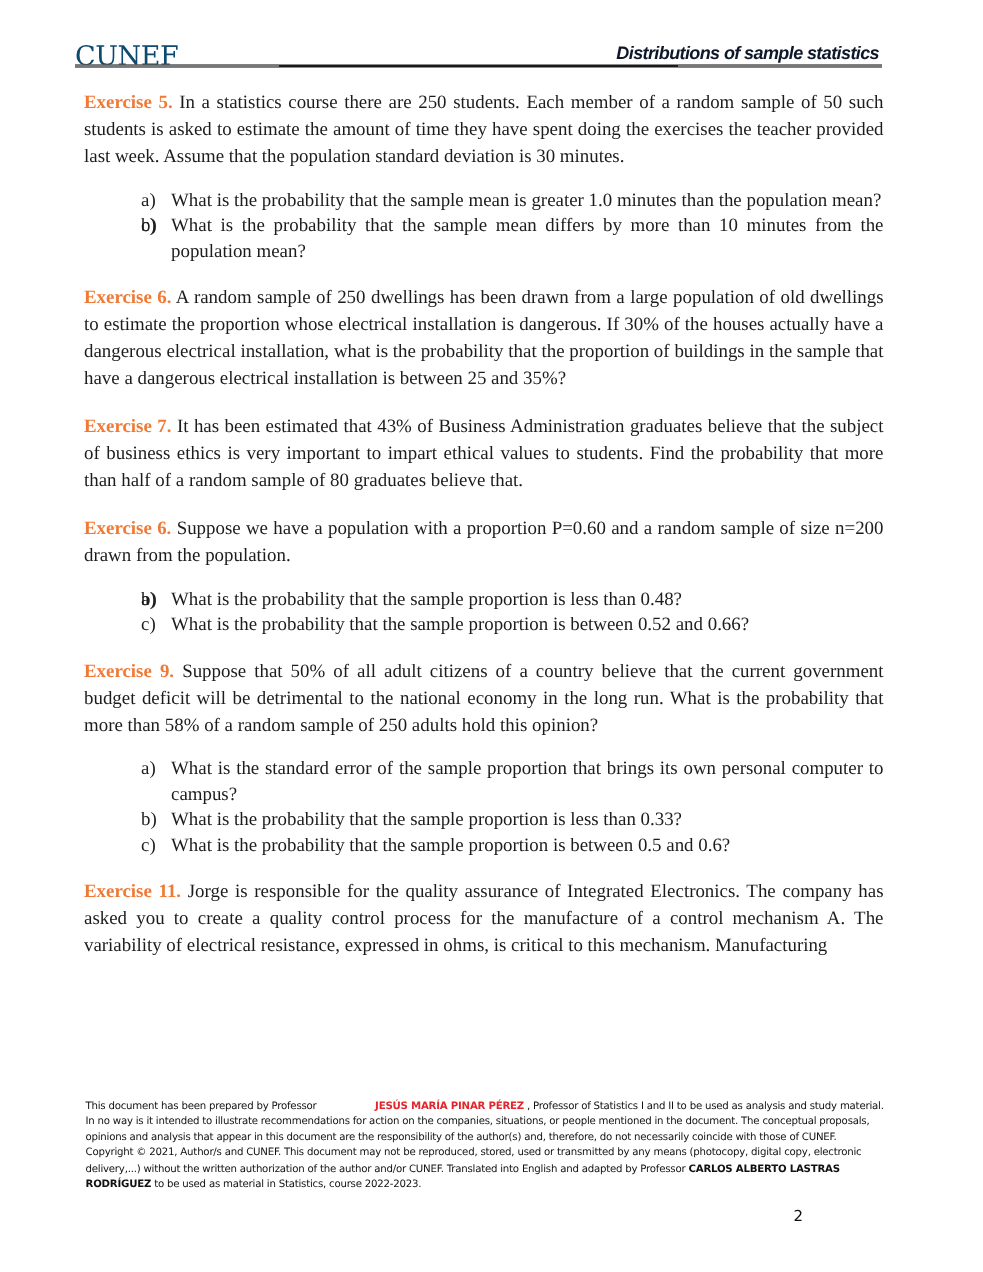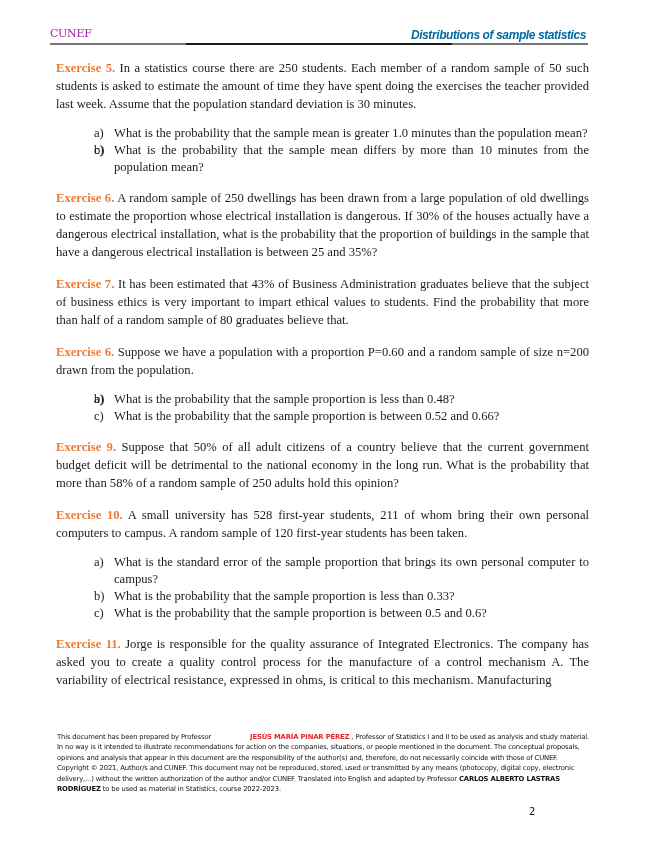--- a/index.html
+++ b/index.html
@@ -7,7 +7,7 @@
   .page { position: absolute; left: 0; top: 0; width: 655px; height: 848px; background: #fff; }
 
   .header { position: absolute; left: 50px; top: 27px; width: 538px; height: 18px; }
-  .header-left { position: absolute; left: 0; top: 0; font-family: "DejaVu Serif", serif; font-size: 11px; color: #a21caf; letter-spacing: -0.3px; }
+  .header-left { position: absolute; left: 0; top: 0; font-family: "DejaVu Serif", serif; font-size: 18px; color: #0c4a6e; letter-spacing: -0.3px; }
   .header-right { position: absolute; right: 2px; top: 1px; font-family: "Liberation Sans", sans-serif; font-size: 12px; font-style: italic; font-weight: bold; color: #0369a1; letter-spacing: -0.4px; }
   .header-rule { position: absolute; left: 0; top: 16px; width: 538px; height: 2px; background: #1a1a1a; }
   .header-rule .l { position: absolute; left: 0; top: 0; width: 136px; height: 2px; background: #777; }

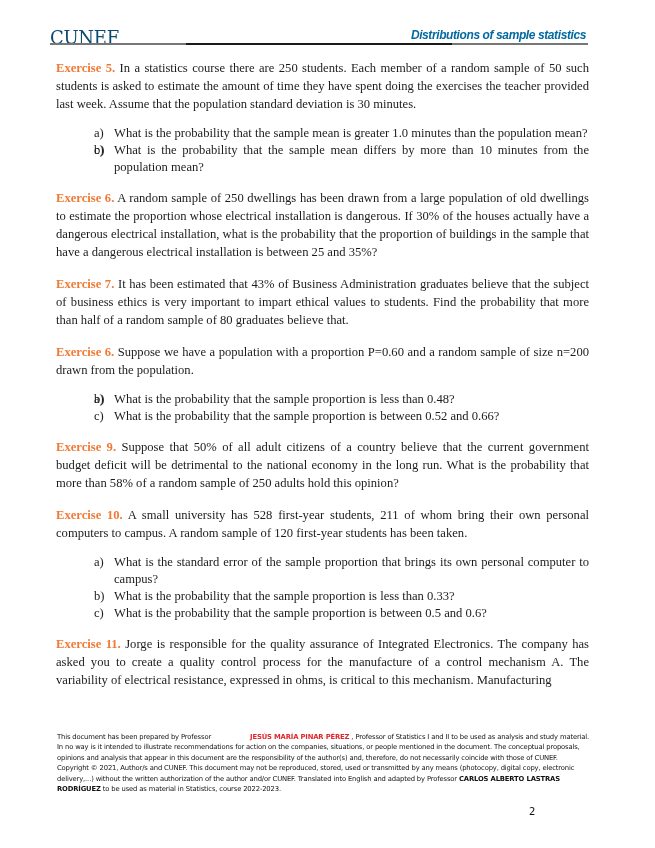--- a/index.html
+++ b/index.html
@@ -8,7 +8,7 @@
 
   .header { position: absolute; left: 50px; top: 27px; width: 538px; height: 18px; }
   .header-left { position: absolute; left: 0; top: 0; font-family: "DejaVu Serif", serif; font-size: 18px; color: #0c4a6e; letter-spacing: -0.3px; }
-  .header-right { position: absolute; right: 2px; top: 1px; font-family: "Liberation Sans", sans-serif; font-size: 12px; font-style: italic; font-weight: bold; color: #0369a1; letter-spacing: -0.4px; }
+  .header-right { position: absolute; right: 2px; top: 1px; font-family: "Liberation Sans", sans-serif; font-size: 12px; font-style: italic; font-weight: bold; color: #0f172a; letter-spacing: -0.4px; }
   .header-rule { position: absolute; left: 0; top: 16px; width: 538px; height: 2px; background: #1a1a1a; }
   .header-rule .l { position: absolute; left: 0; top: 0; width: 136px; height: 2px; background: #777; }
   .header-rule .r { position: absolute; right: 0; top: 0; width: 136px; height: 2px; background: #777; }

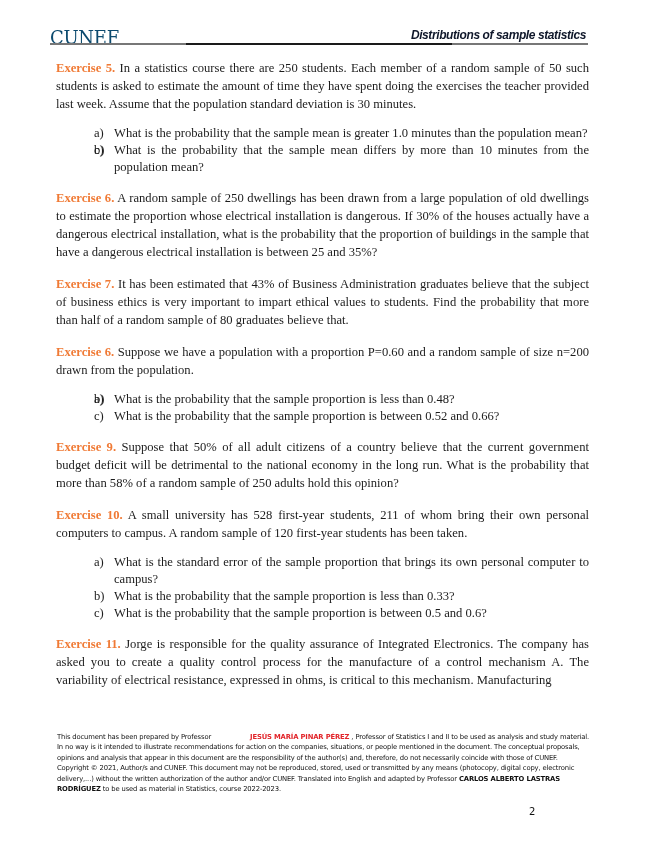--- a/index.html
+++ b/index.html
@@ -55,7 +55,6 @@
         <li><span class="mk">c)</span><span>What is the probability that the sample proportion is between 0.52 and 0.66?</span></li>
       </ol>
       <p class="ex"><span class="ex-label">Exercise 9.</span><span> Suppose that 50% of all adult citizens of a country believe that the current government budget deficit will be detrimental to the national economy in the long run. What is the probability that more than 58% of a random sample of 250 adults hold this opinion?</span></p>
-      <p class="ex"><span class="ex-label">Exercise 10.</span><span> A small university has 528 first-year students, 211 of whom bring their own personal computers to campus. A random sample of 120 first-year students has been taken.</span></p>
       <ol class="sub">
         <li><span class="mk">a)</span><span>What is the standard error of the sample proportion that brings its own personal computer to campus?</span></li>
         <li><span class="mk">b)</span><span>What is the probability that the sample proportion is less than 0.33?</span></li>

